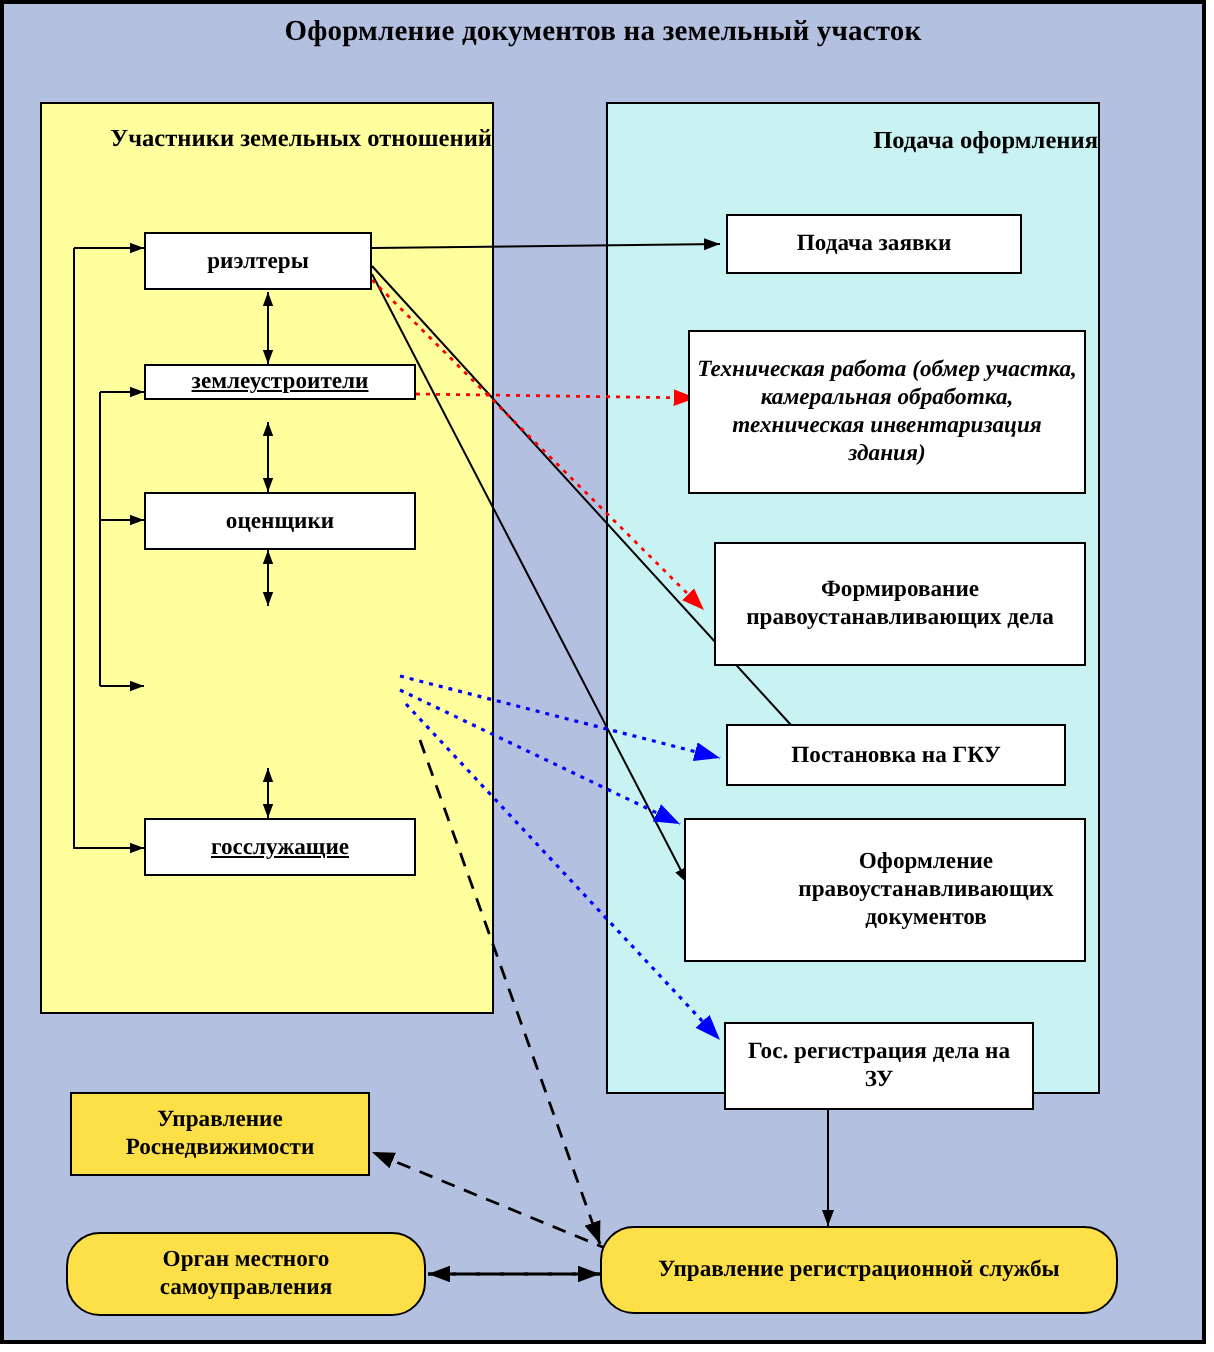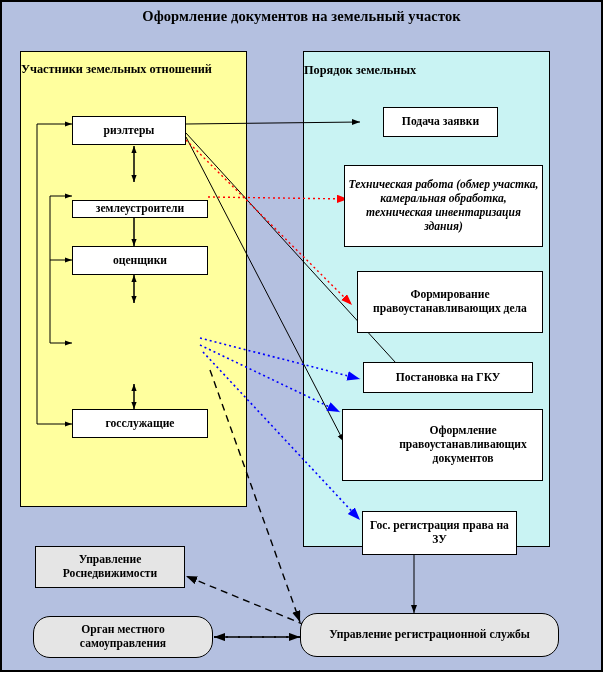--- a/index.html
+++ b/index.html
@@ -57,7 +57,7 @@
   .panel-head {
     position: absolute;
     width: 100%;
-    text-align: left;
+    text-align: right;
     font-size: 12.3px;
     font-weight: bold;
     line-height: 15px;

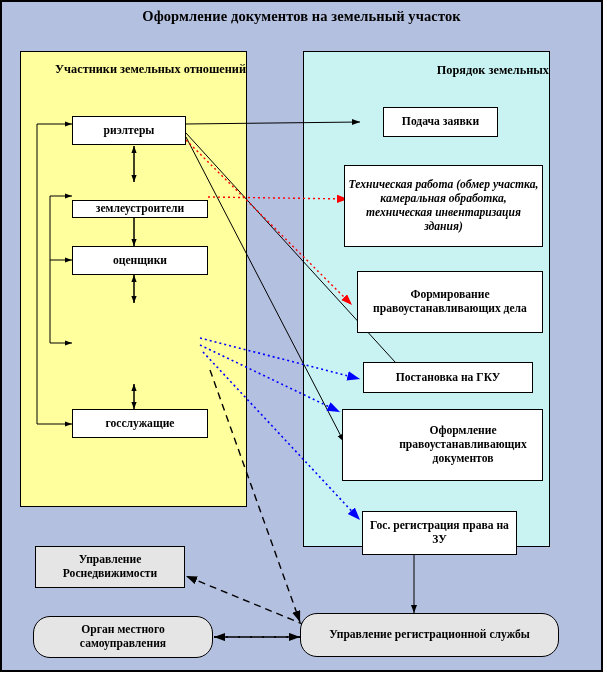--- a/index.html
+++ b/index.html
@@ -106,7 +106,7 @@
   </div>
 
   <div class="panel panel-right">
-    <div class="panel-head">Порядок земельных</div>
+    <div class="panel-head">Подача оформления</div>
   </div>
 
   <svg class="wires" viewBox="0 0 607 676">

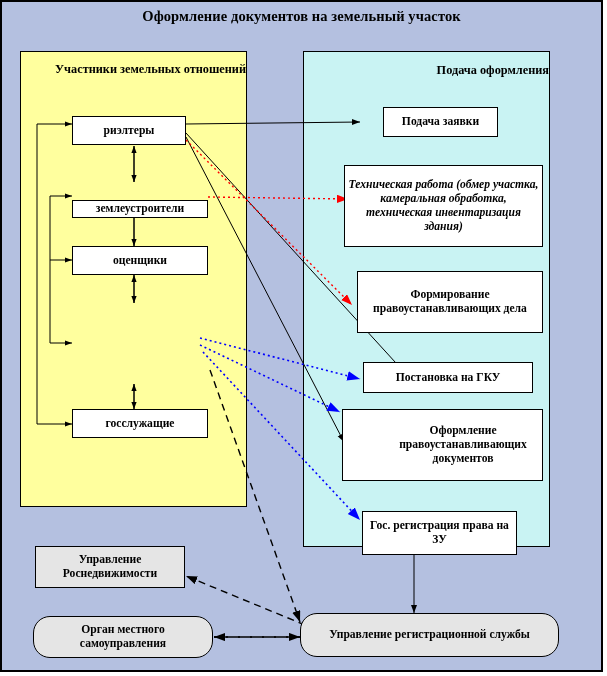--- a/index.html
+++ b/index.html
@@ -180,7 +180,7 @@
     <span>госслужащие</span>
   </div>
 
-  <div class="box" style="left:363px; top:107px; width:115px; height:30px;margin-left:20px;">
+  <div class="box" style="left:363px; top:107px; width:148px; height:30px;">
     <span>Подача заявки</span>
   </div>
   <div class="box" style="left:344px; top:165px; width:199px; height:82px;font-style:italic;">

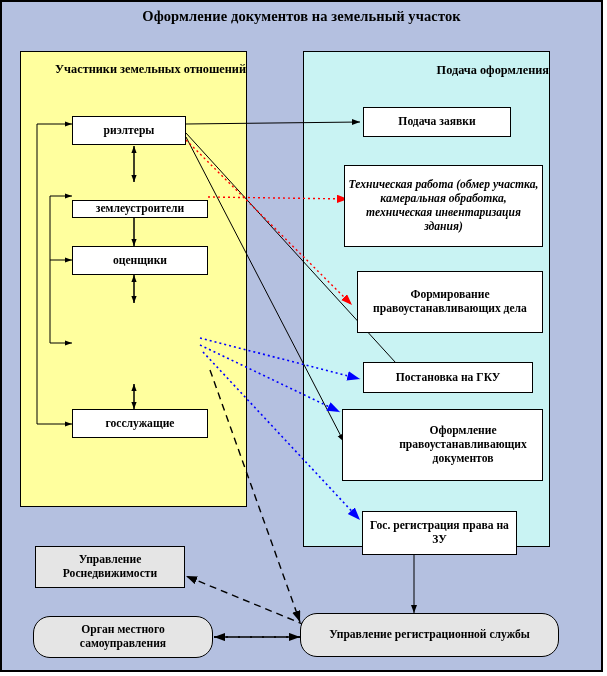--- a/index.html
+++ b/index.html
@@ -170,7 +170,7 @@
   <div class="box" style="left:72px; top:116px; width:114px; height:29px;">
     <span>риэлтеры</span>
   </div>
-  <div class="box" style="left:72px; top:200px; width:136px; height:18px;">
+  <div class="box" style="left:72px; top:182px; width:136px; height:18px;text-decoration:underline;">
     <span>землеустроители</span>
   </div>
   <div class="box" style="left:72px; top:246px; width:136px; height:29px;">

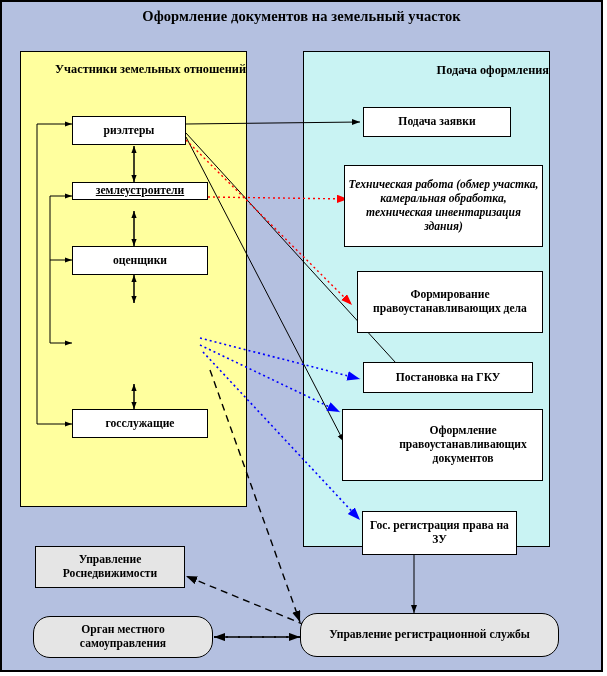--- a/index.html
+++ b/index.html
@@ -176,7 +176,7 @@
   <div class="box" style="left:72px; top:246px; width:136px; height:29px;">
     <span>оценщики</span>
   </div>
-  <div class="box" style="left:72px; top:409px; width:136px; height:29px;">
+  <div class="box" style="left:72px; top:409px; width:136px; height:29px;text-decoration:underline;">
     <span>госслужащие</span>
   </div>
 

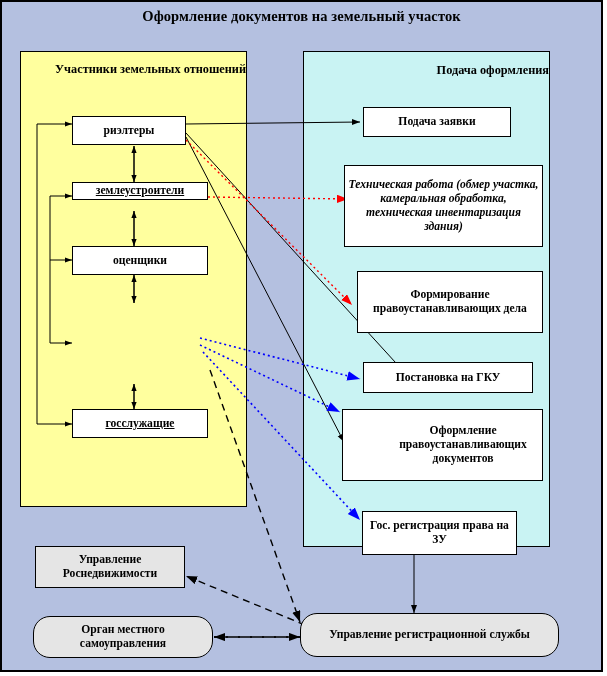--- a/index.html
+++ b/index.html
@@ -196,7 +196,7 @@
     <span>Оформление правоустанавливающих документов</span>
   </div>
   <div class="box" style="left:362px; top:511px; width:155px; height:44px;">
-    <span>Гос. регистрация права на ЗУ</span>
+    <span>Гос. регистрация дела на ЗУ</span>
   </div>
 
   <div class="box green" style="left:35px; top:546px; width:150px; height:42px;">

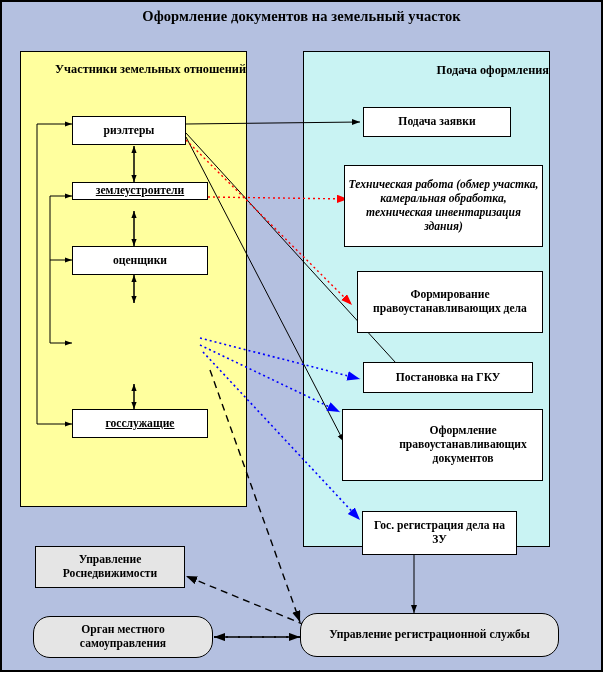--- a/index.html
+++ b/index.html
@@ -82,7 +82,7 @@
     padding: 1px 3px;
   }
   .box.green {
-    background: #e5e5e5;
+    background: #fde047;
   }
   svg.wires {
     position: absolute;

